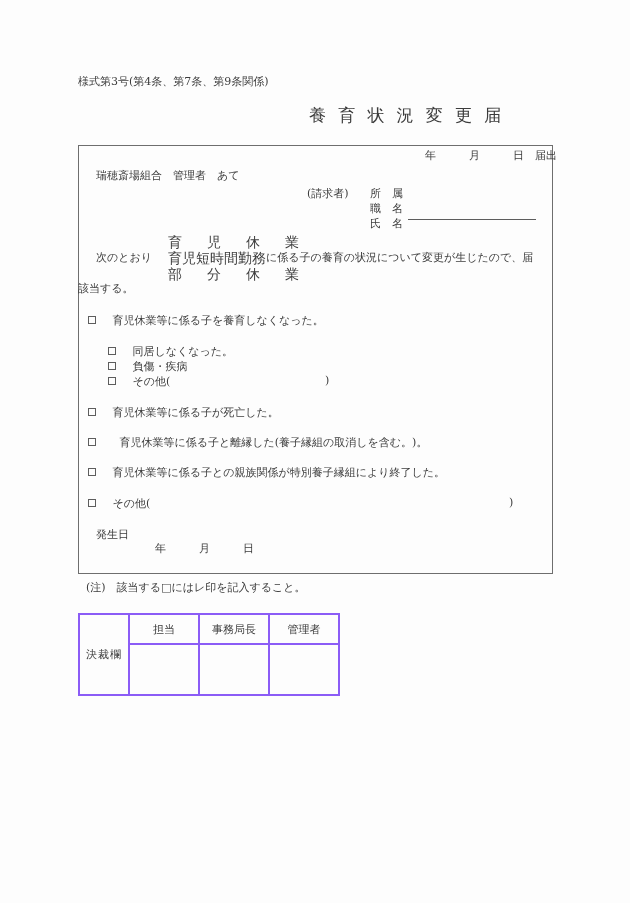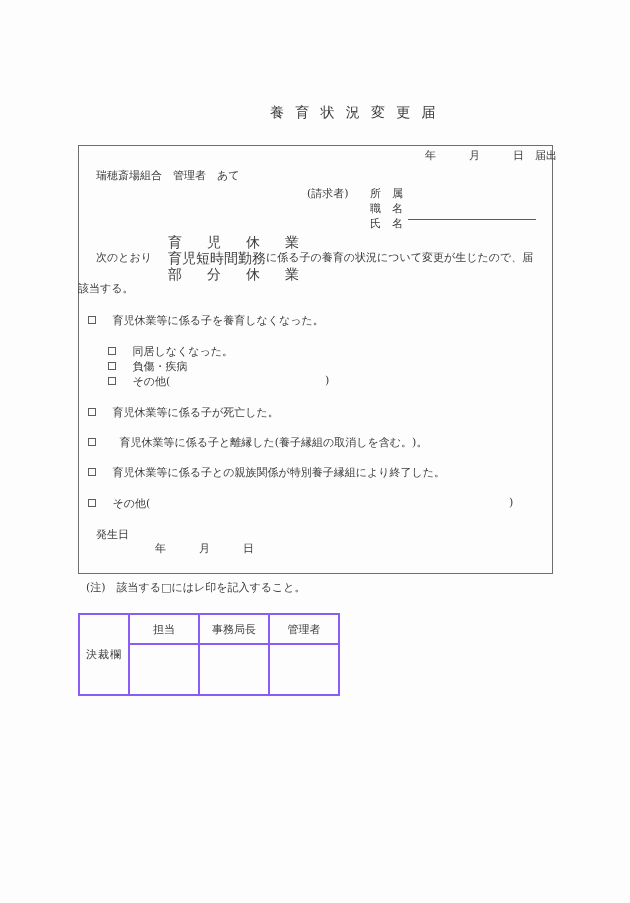--- a/index.html
+++ b/index.html
@@ -97,6 +97,7 @@
 
 <div class="page">
 
+  <div class="abs form-no" style="left:78px; top:74px;">様式第3号(第4条、第7条、第9条関係)</div>
 
   <div class="abs doc-title" style="left:270px; top:104px;">養 育 状 況 変 更 届</div>
 

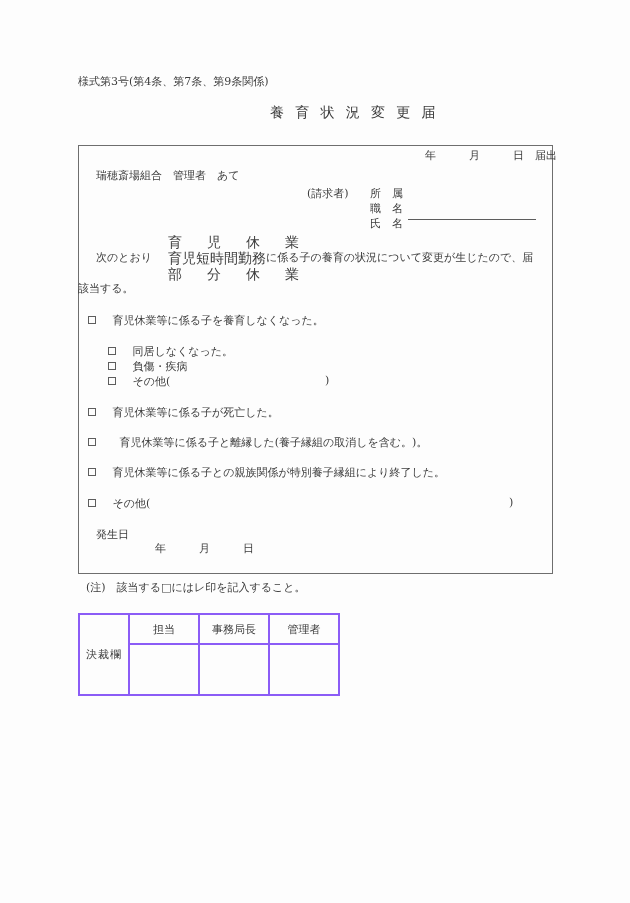--- a/index.html
+++ b/index.html
@@ -24,8 +24,9 @@
 
   
   .doc-title {
-    font-size: 14px;
+    font-size: 17px;
     letter-spacing: 3.4px;
+    margin-left: 39px;
   }
   .form-no { font-size: 11px; }
 

